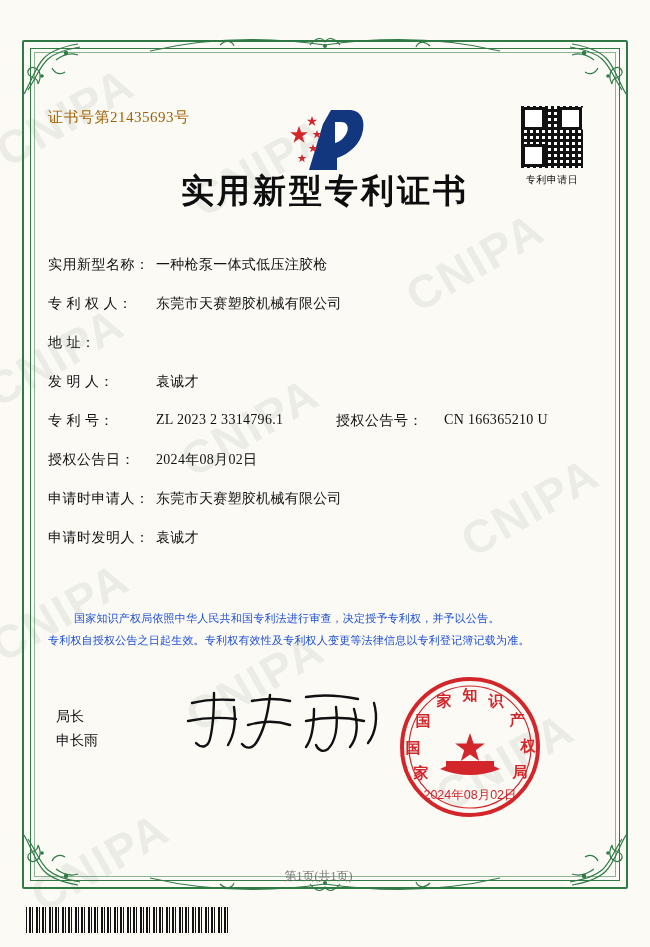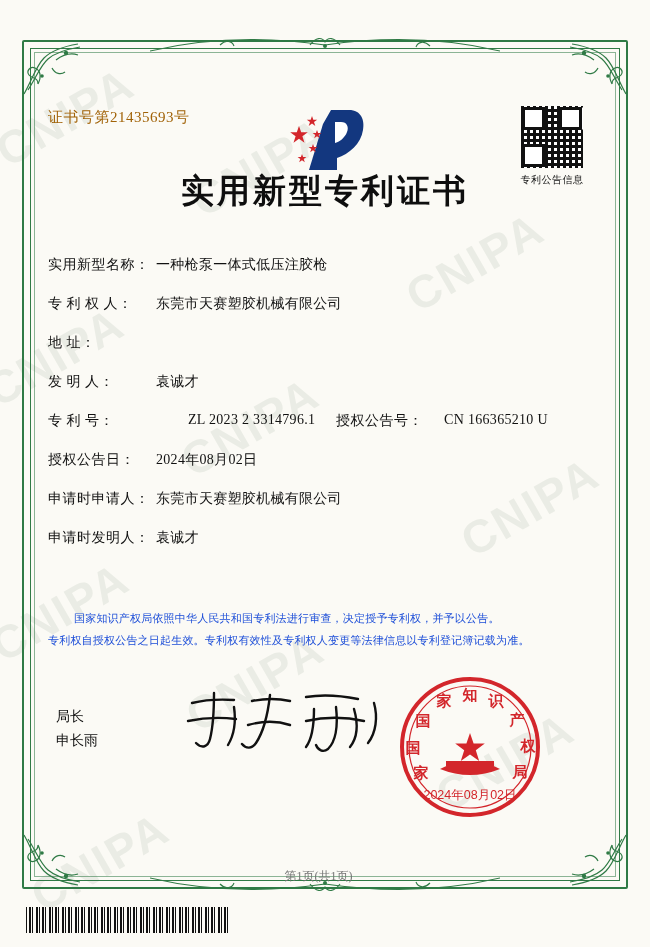--- a/index.html
+++ b/index.html
@@ -361,7 +361,7 @@
       <div class="qr">
         <div class="qr-corner-tr"></div>
       </div>
-      <div class="qr-caption">专利公告信息</div>
+      <div class="qr-caption">专利申请日</div>
     </div>
 
     <div class="title">实用新型专利证书</div>

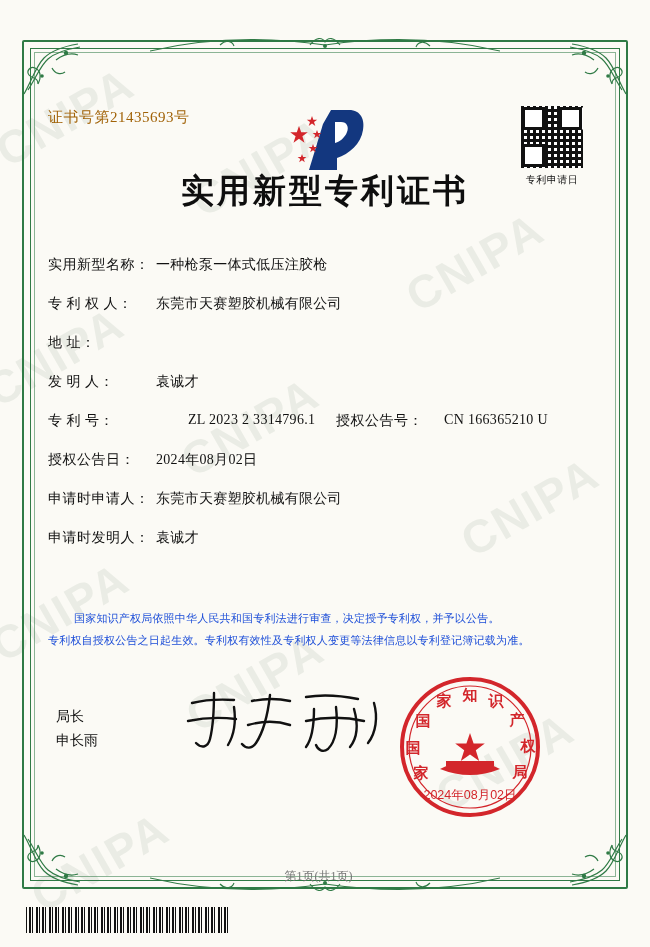--- a/index.html
+++ b/index.html
@@ -184,7 +184,7 @@
     font-size: 14px;
     letter-spacing: 0.3px;
   }
-  .col-left { display: flex; flex: 0 0 52%; gap: 32px; }
+  .col-left { display: flex; flex: 0 0 52%; }
   .col-right { display: flex; flex: 1; }
 
   .statement {

